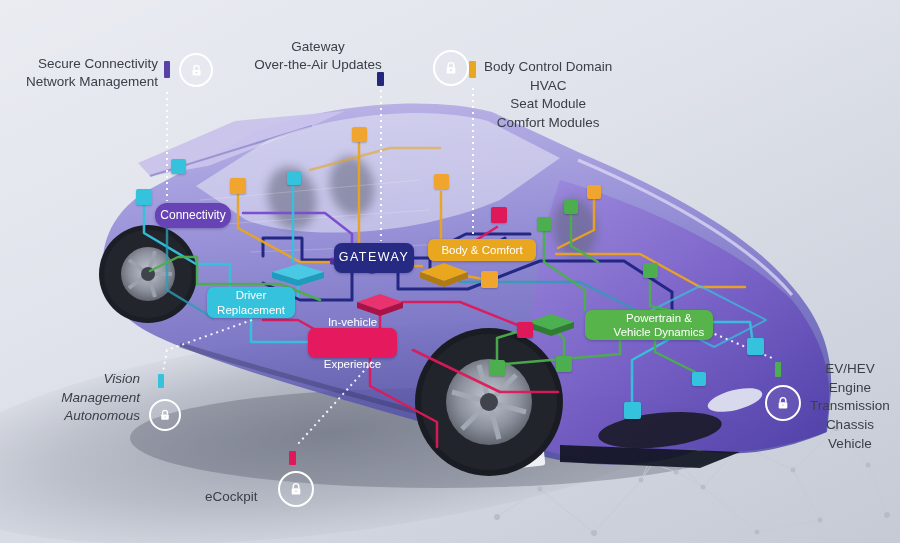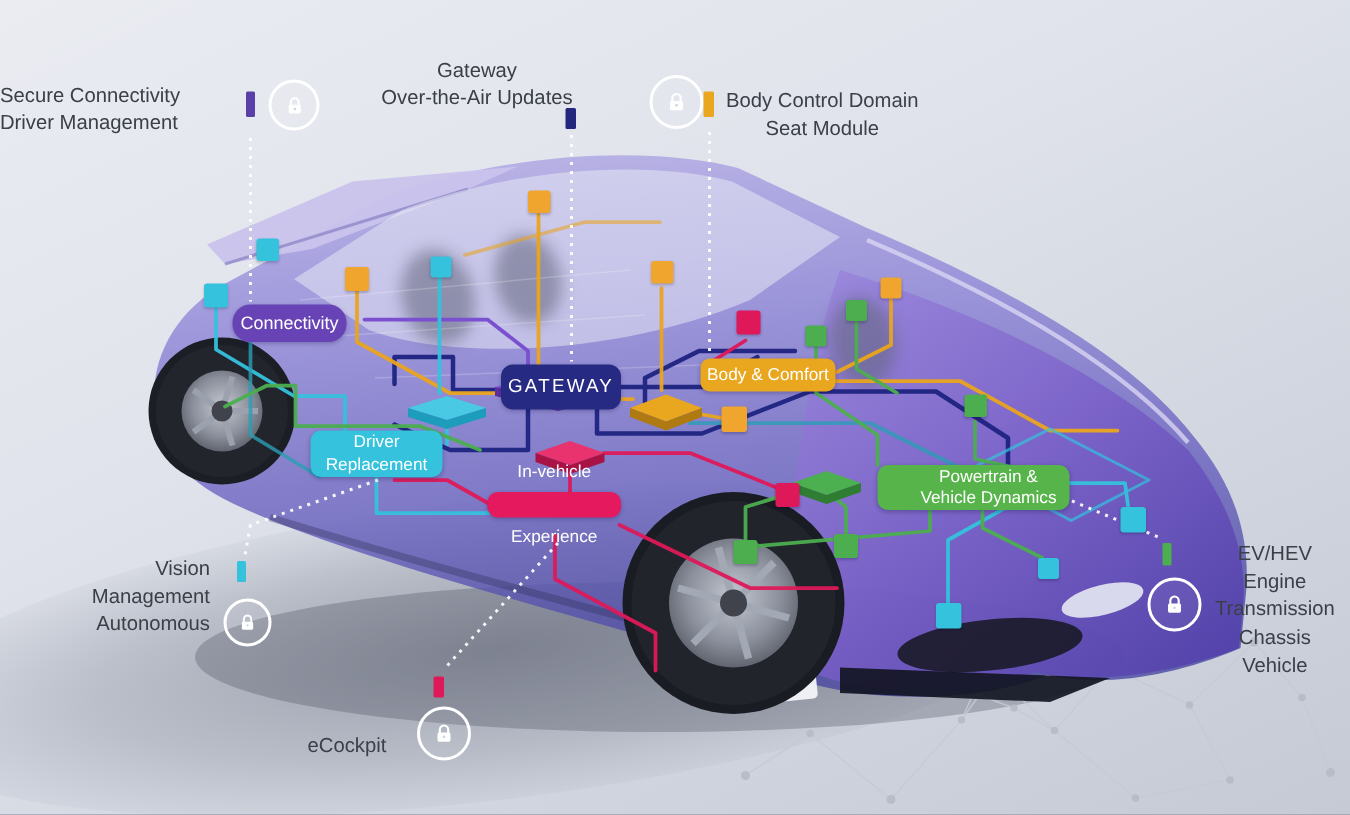--- a/index.html
+++ b/index.html
@@ -282,7 +282,7 @@
     <span class="ln">Vehicle Dynamics</span>
   </div>
 
-  <div class="callout" style="left:0;top:55px;width:158px;text-align:left;">
+  <div class="callout" style="left:0;top:55px;width:158px;text-align:right;">
     <span class="ln">Secure Connectivity</span>
     <span class="ln">Driver Management</span>
   </div>

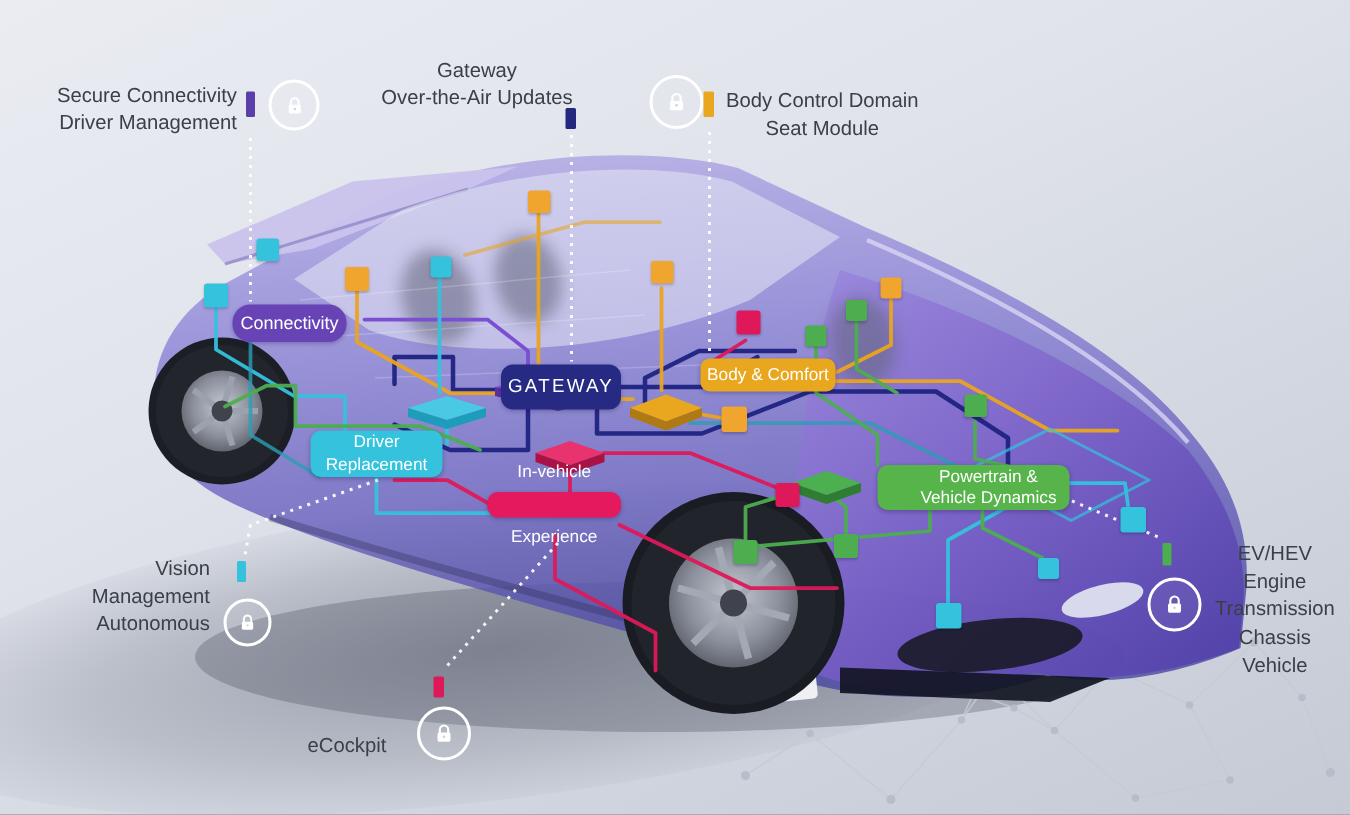--- a/index.html
+++ b/index.html
@@ -284,7 +284,7 @@
 
   <div class="callout" style="left:0;top:55px;width:158px;text-align:right;">
     <span class="ln">Secure Connectivity</span>
-    <span class="ln">Driver Management</span>
+    <span class="ln">Network Management</span>
   </div>
   <div class="bar" style="left: 164px; top: 61px; width: 6px; height: 17px; background-color: rgb(91, 63, 168);"></div>
   <div class="lock" style="left:179px;top:53px;width:30px;height:30px;">

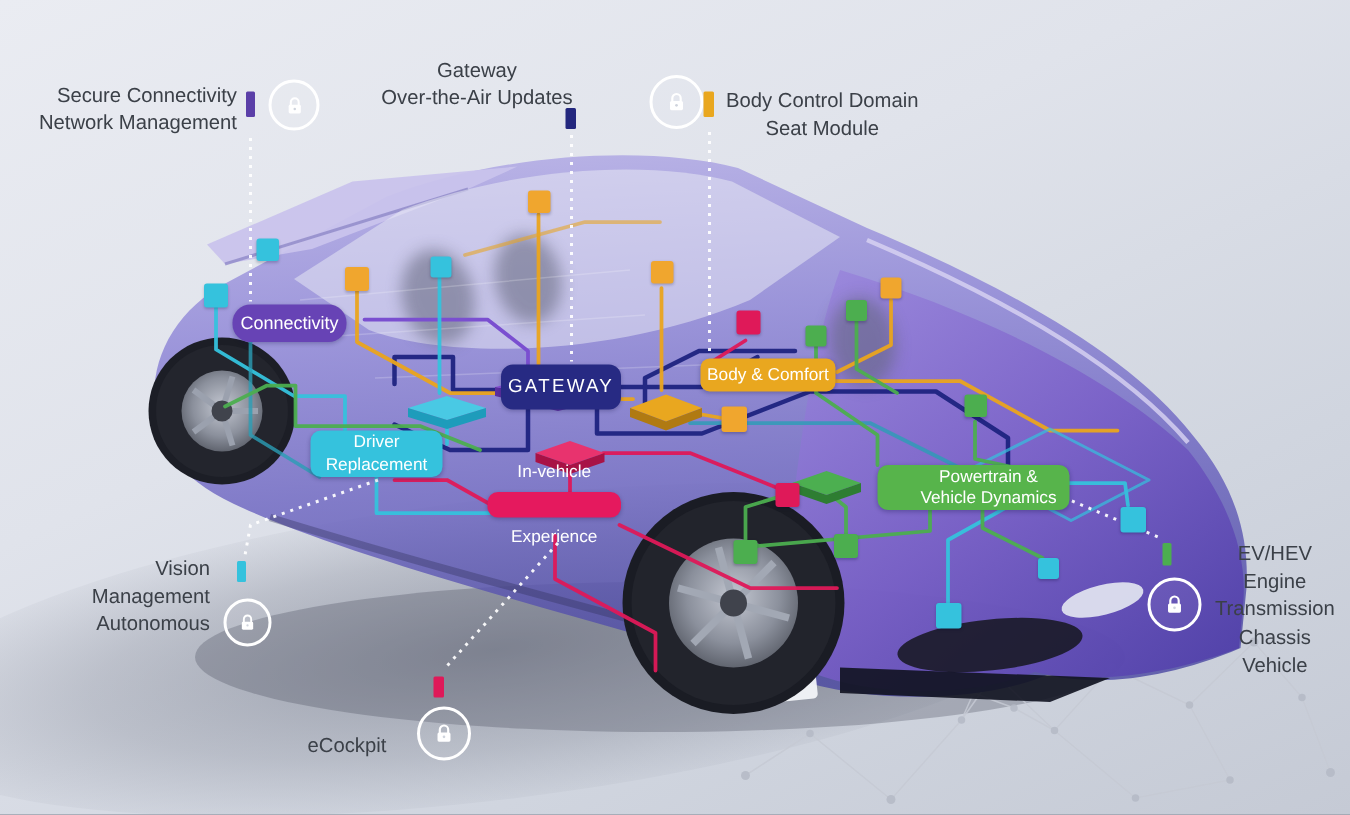--- a/index.html
+++ b/index.html
@@ -311,6 +311,7 @@
   <div class="bar" style="left: 469px; top: 61px; width: 7px; height: 17px; background-color: rgb(233, 167, 31);"></div>
   <div class="callout" style="left:484px;top:58px;line-height:1.38;">
     <span class="ln">Body Control Domain</span>
+    <span class="ln">HVAC</span>
     <span class="ln">Seat Module</span>
   </div>
 

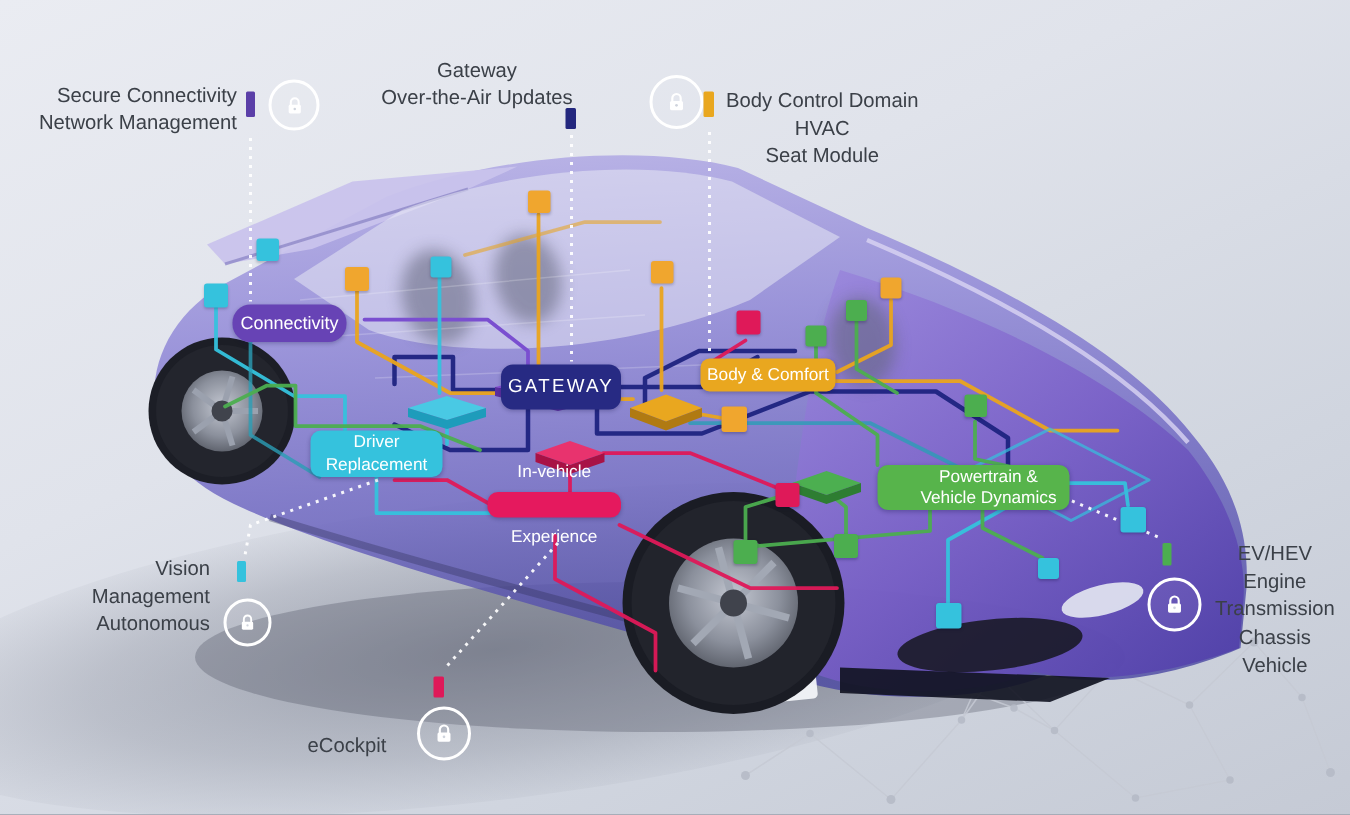--- a/index.html
+++ b/index.html
@@ -313,6 +313,7 @@
     <span class="ln">Body Control Domain</span>
     <span class="ln">HVAC</span>
     <span class="ln">Seat Module</span>
+    <span class="ln">Comfort Modules</span>
   </div>
 
   <div class="callout" style="left:20px;top:370px;width:120px;text-align:right;line-height:1.38;">

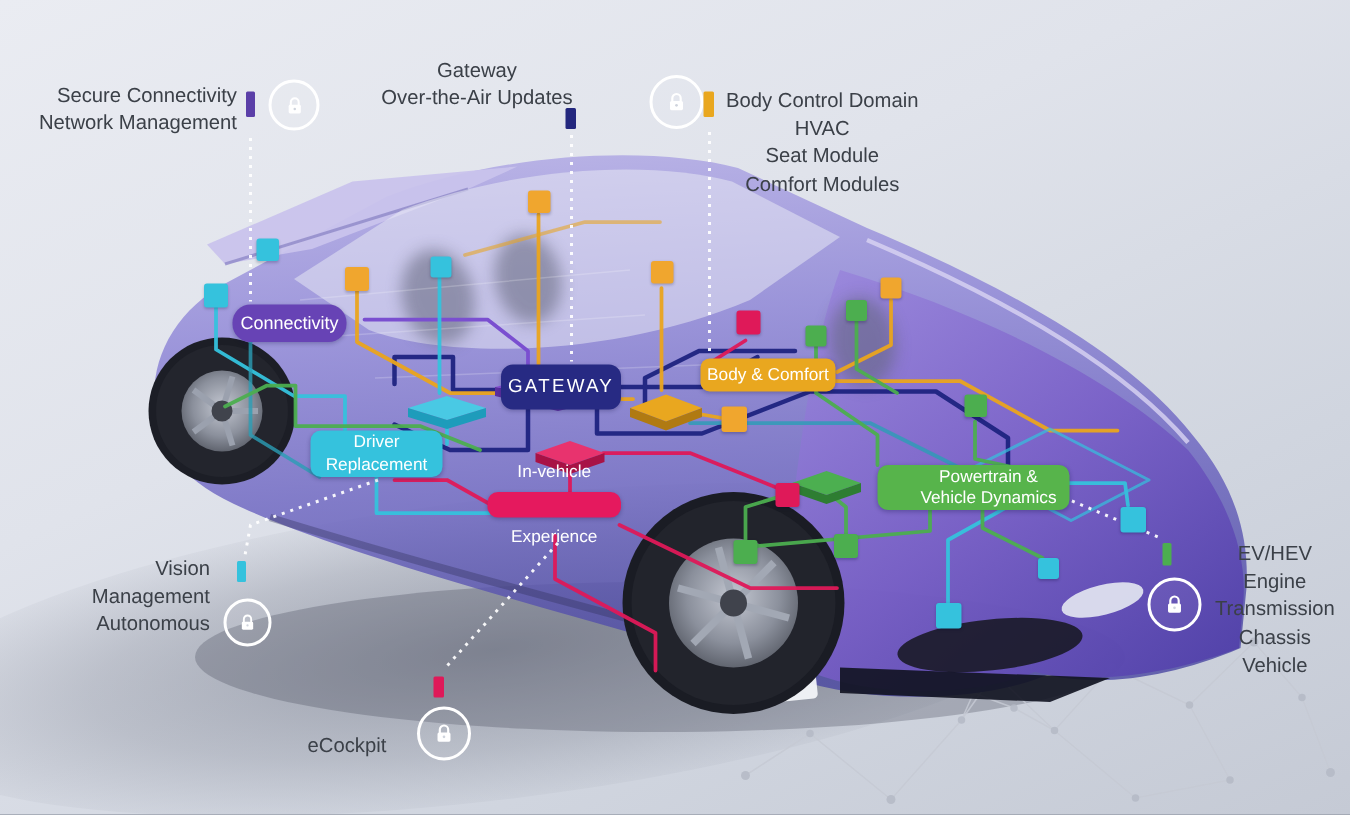--- a/index.html
+++ b/index.html
@@ -273,7 +273,7 @@
     <span class="ln">Experience</span>
   </div>
 
-  <div class="btn" id="btn-bodycomfort" style="left: 467px; top: 239px; width: 90px; height: 22px; border-radius: 6px; background-color: rgb(233, 167, 31);">
+  <div class="btn" id="btn-bodycomfort" style="left: 428px; top: 239px; width: 108px; height: 22px; border-radius: 6px; background-color: rgb(233, 167, 31);">
     <span class="ln">Body &amp; Comfort</span>
   </div>
 

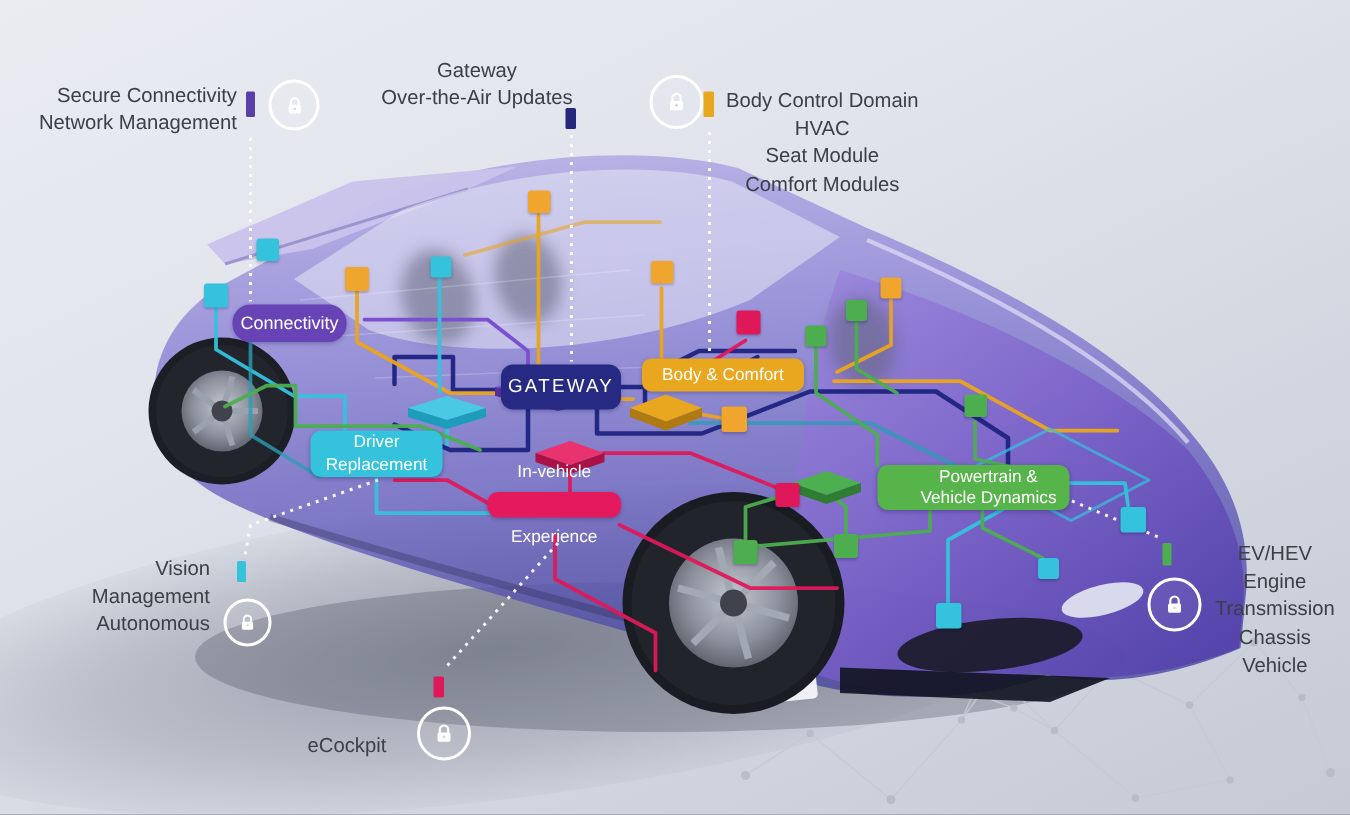--- a/index.html
+++ b/index.html
@@ -268,7 +268,7 @@
     <span class="ln">Replacement</span>
   </div>
 
-  <div class="btn" id="btn-invehicle" style="left: 325px; top: 328px; width: 89px; height: 17px; background-color: rgb(229, 25, 94); gap: 28px;">
+  <div class="btn" id="btn-invehicle" style="left: 308px; top: 328px; width: 89px; height: 30px; background-color: rgb(229, 25, 94); gap: 28px;">
     <span class="ln">In-vehicle</span>
     <span class="ln">Experience</span>
   </div>

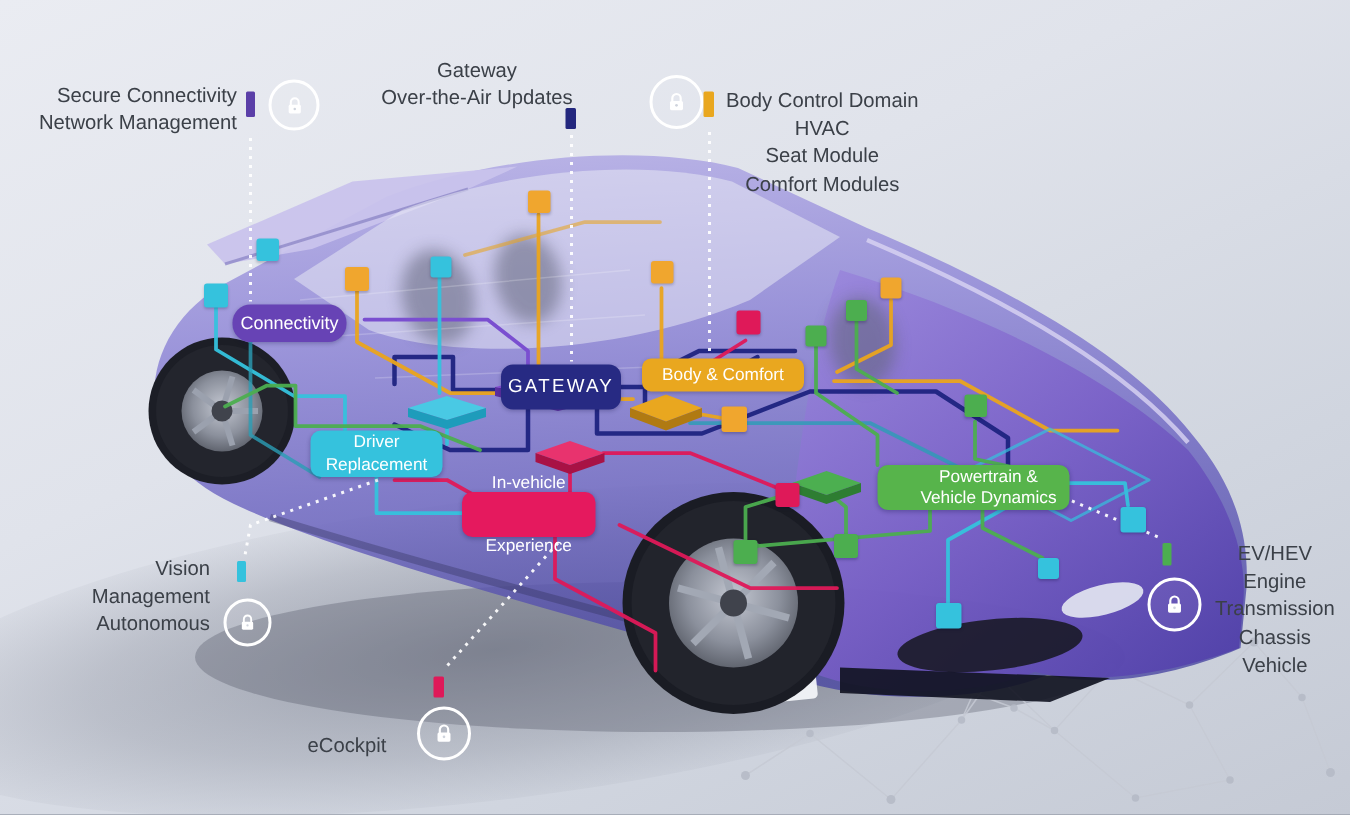--- a/index.html
+++ b/index.html
@@ -316,7 +316,7 @@
     <span class="ln">Comfort Modules</span>
   </div>
 
-  <div class="callout" style="left:20px;top:370px;width:120px;text-align:right;line-height:1.38;">
+  <div class="callout" style="left:20px;top:370px;width:120px;text-align:right;line-height:1.38;font-style:italic;">
     <span class="ln">Vision</span>
     <span class="ln">Management</span>
     <span class="ln">Autonomous</span>

